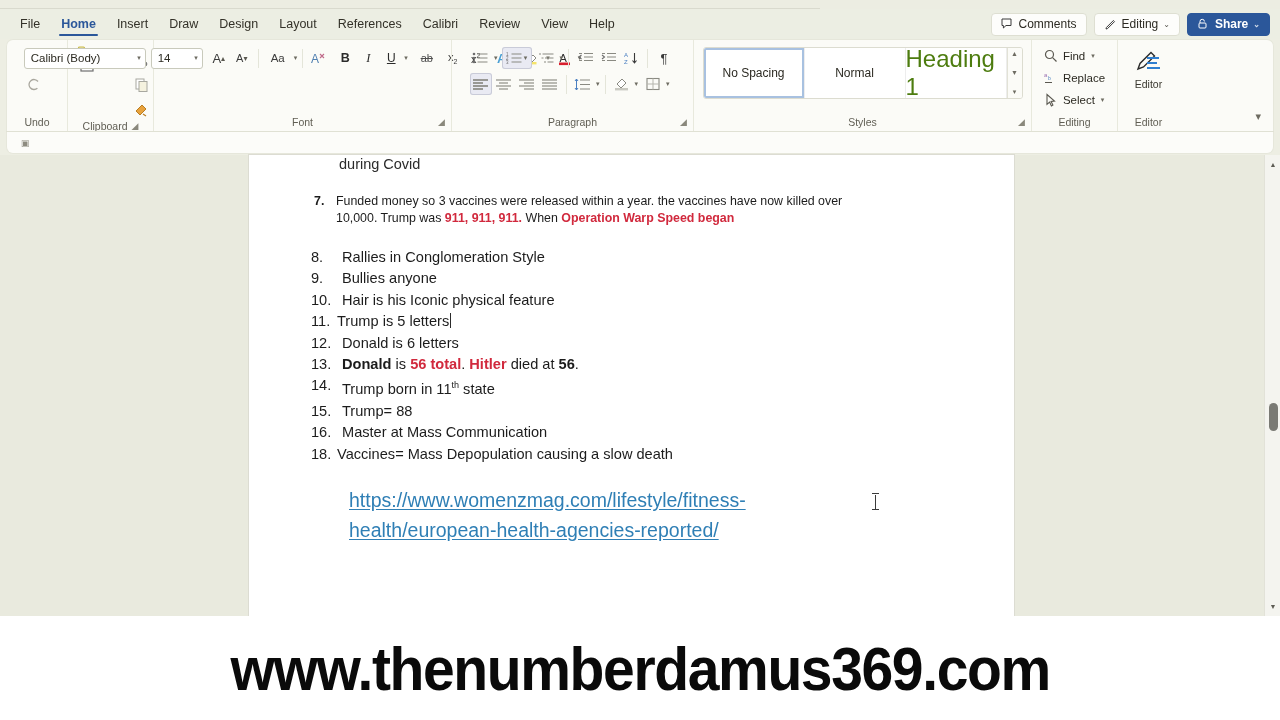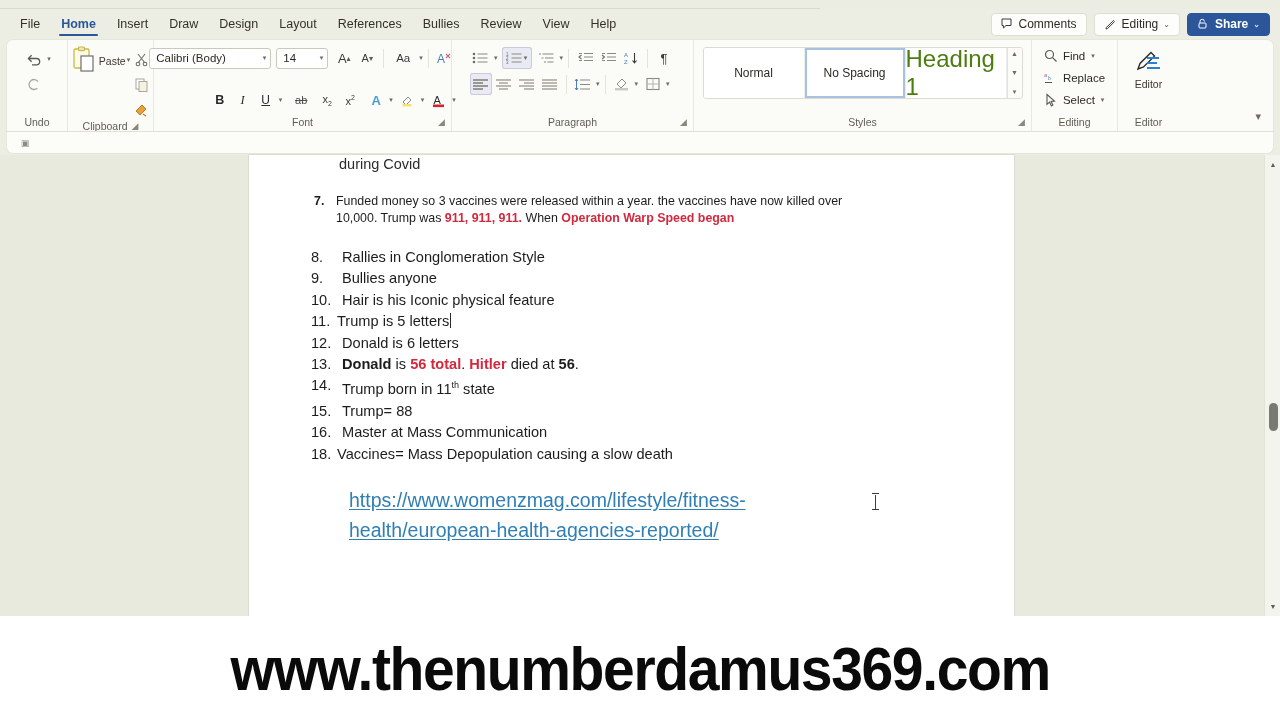--- a/index.html
+++ b/index.html
@@ -270,7 +270,7 @@
       <div class="tab"><span>Design</span></div>
       <div class="tab"><span>Layout</span></div>
       <div class="tab"><span>References</span></div>
-      <div class="tab"><span>Bullies</span></div>
+      <div class="tab"><span>Calibri</span></div>
       <div class="tab"><span>Review</span></div>
       <div class="tab"><span>View</span></div>
       <div class="tab"><span>Help</span></div>

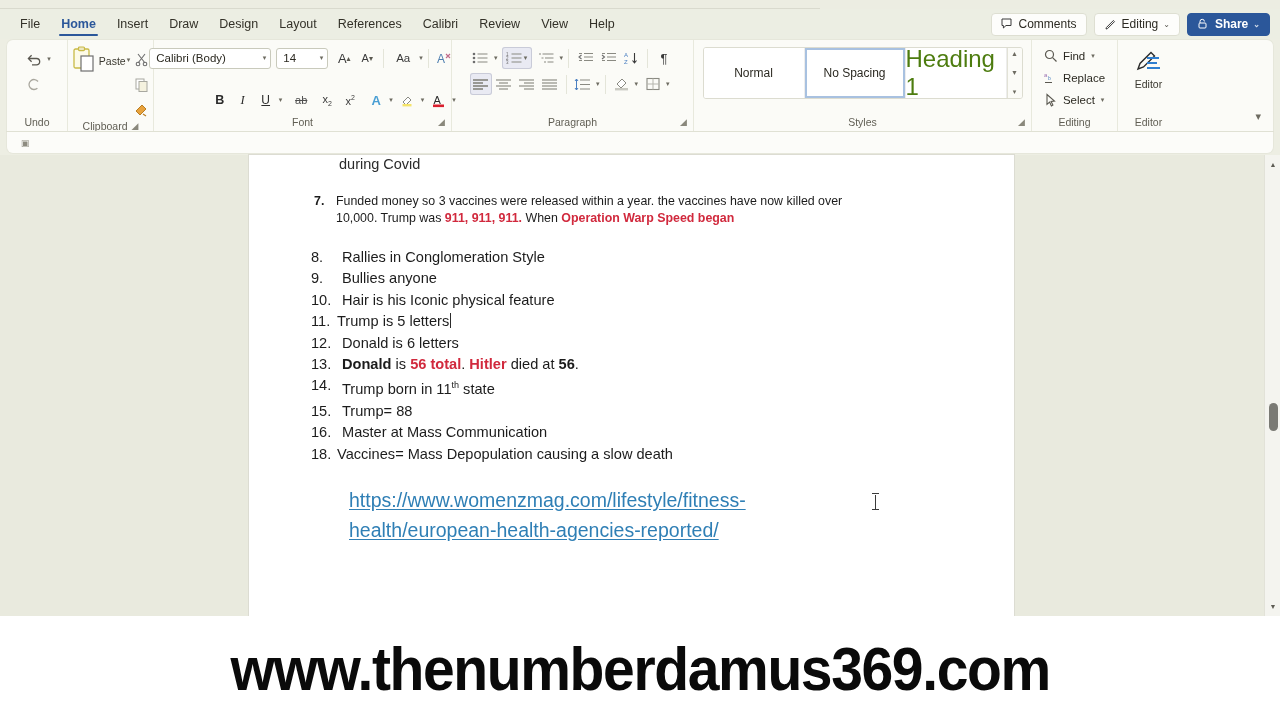--- a/index.html
+++ b/index.html
@@ -372,7 +372,7 @@
       </div>
 
       <div class="group g-font">
-        <div class="group-body" style="flex-direction:column; gap:20px; padding-top:2px;align-items:flex-end;">
+        <div class="group-body" style="flex-direction:row; gap:4px; padding-top:2px;">
           <div class="row">
             <div class="fontbox fontname">
               <span class="v">Calibri (Body)</span>

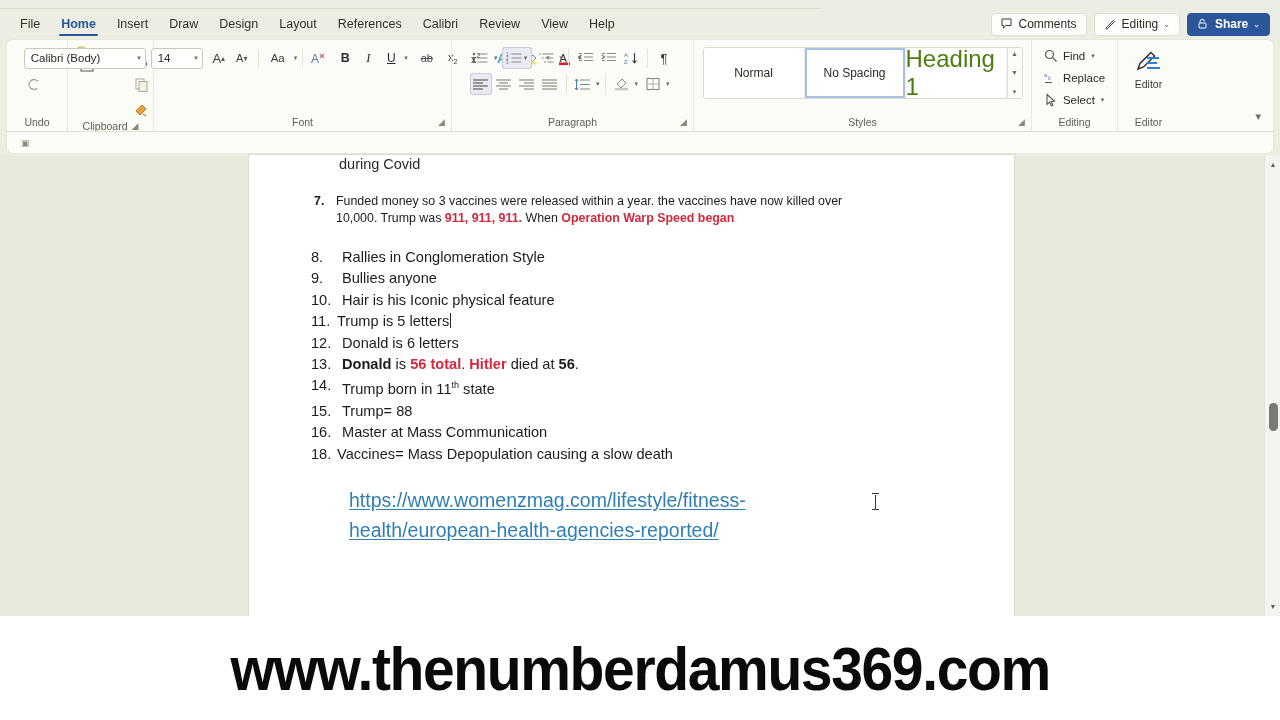--- a/index.html
+++ b/index.html
@@ -556,11 +556,11 @@
       <div class="group g-styles">
         <div class="group-body">
           <div class="stylegallery">
+            <div class="stylecell sel">
+                <span>No Spacing</span>
+              </div>
             <div class="stylecell">
                 <span>Normal</span>
-              </div>
-            <div class="stylecell sel">
-                <span>No Spacing</span>
               </div>
             <div class="stylecell h1">
                 <span>Heading 1</span>

